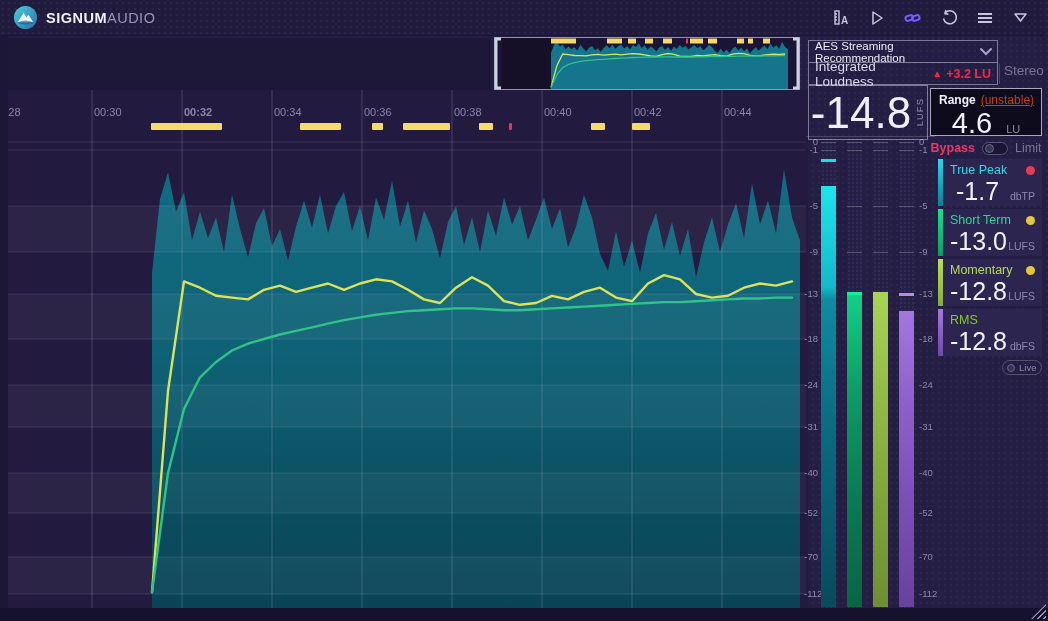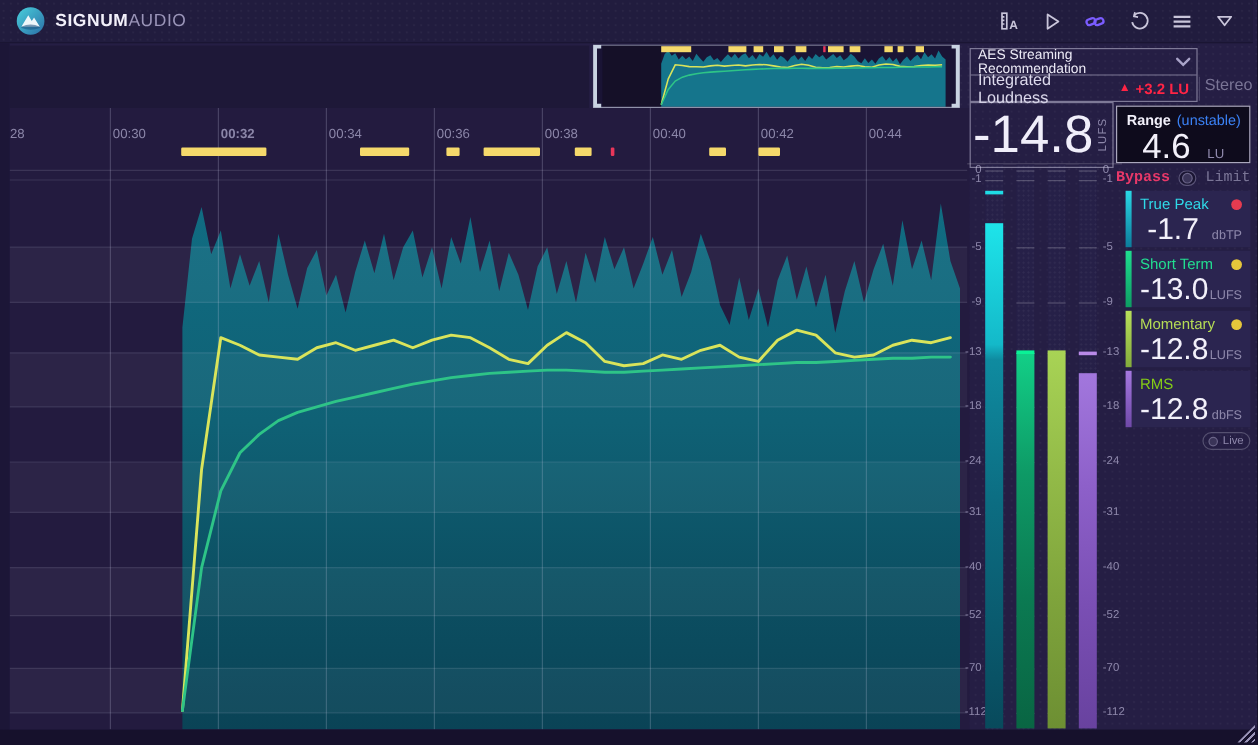--- a/index.html
+++ b/index.html
@@ -63,7 +63,7 @@
   .rangebox{position:absolute;left:930px;top:88px;width:112px;height:48px;border:1px solid rgba(210,206,230,0.8);background:#0e0b1c;padding:4px 8px 2px 8px;}
   .rangetitle{font-size:12px;display:flex;gap:5px;}
   .rangetitle .r{color:#f2f0fa;font-weight:bold;}
-  .rangetitle .u{color:#3b82f6;}
+  .rangetitle .u{color:#c2410c;text-decoration:underline;}
   .rangeval{display:flex;align-items:baseline;justify-content:center;gap:14px;}
   .rangeval .v{font-size:29px;font-weight:300;color:#f2f0fa;}
   .rangeval .un{font-size:11px;color:#8f89ac;}

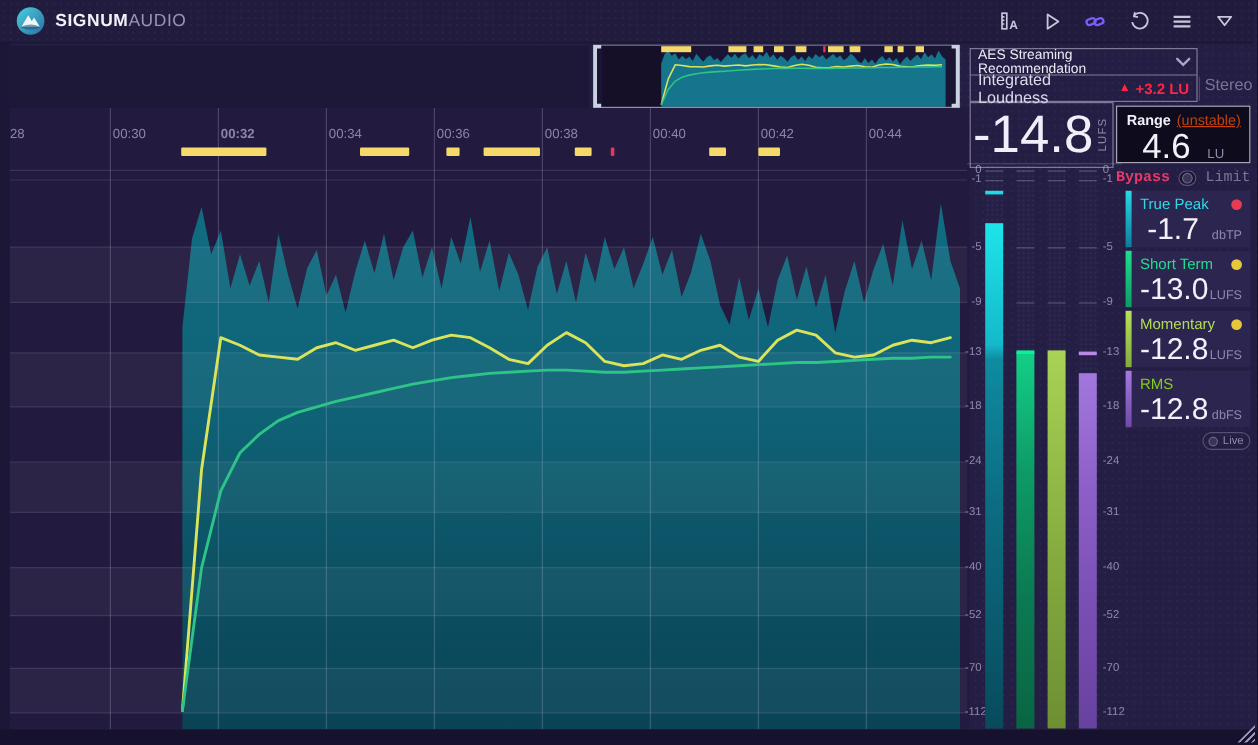--- a/index.html
+++ b/index.html
@@ -67,7 +67,7 @@
   .rangeval{display:flex;align-items:baseline;justify-content:center;gap:14px;}
   .rangeval .v{font-size:29px;font-weight:300;color:#f2f0fa;}
   .rangeval .un{font-size:11px;color:#8f89ac;}
-  .bypassrow{position:absolute;left:930px;top:139px;width:112px;height:18px;display:flex;align-items:center;justify-content:center;gap:7px;font-size:12.5px;font-family:Liberation Mono, monospace;}
+  .bypassrow{position:absolute;left:930px;top:139px;width:112px;height:18px;display:flex;align-items:center;justify-content:center;gap:7px;font-size:12.5px;}
   .bypassrow .by{color:#e83869;font-weight:bold;}
   .bypassrow .li{color:#7a7596;}
   .toggle{width:26px;height:13px;border:1px solid #5a5478;border-radius:7px;background:#1a1532;position:relative;cursor:pointer;}

